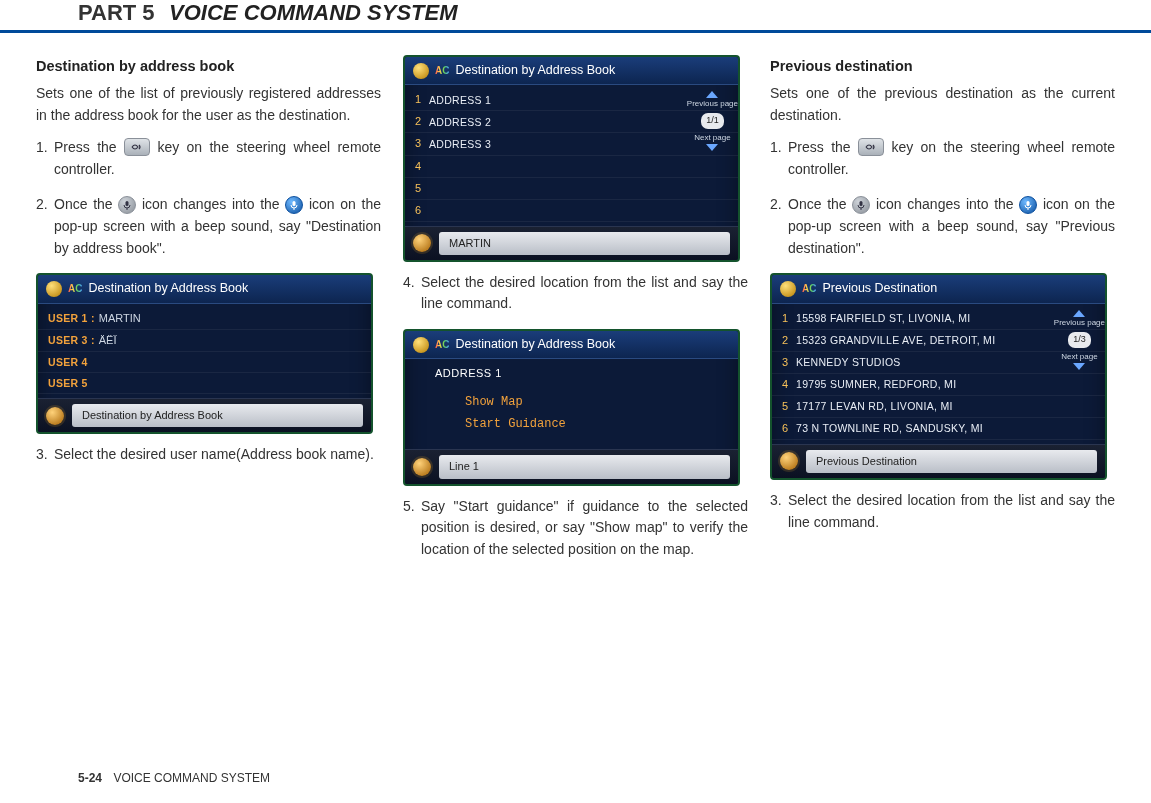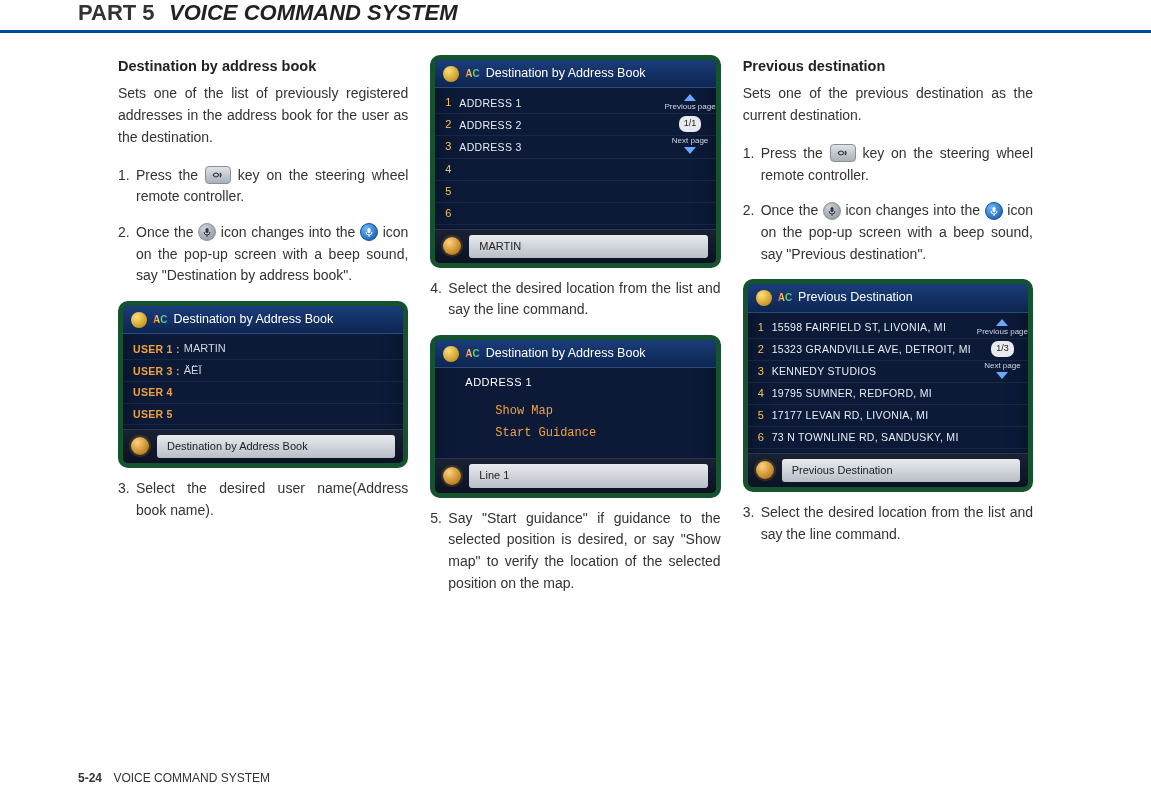--- a/index.html
+++ b/index.html
@@ -31,7 +31,7 @@
   .columns {
     display: flex;
     gap: 22px;
-    padding: 0 118px;
+    padding: 0 36px;
   }
   .col {
     flex: 1;

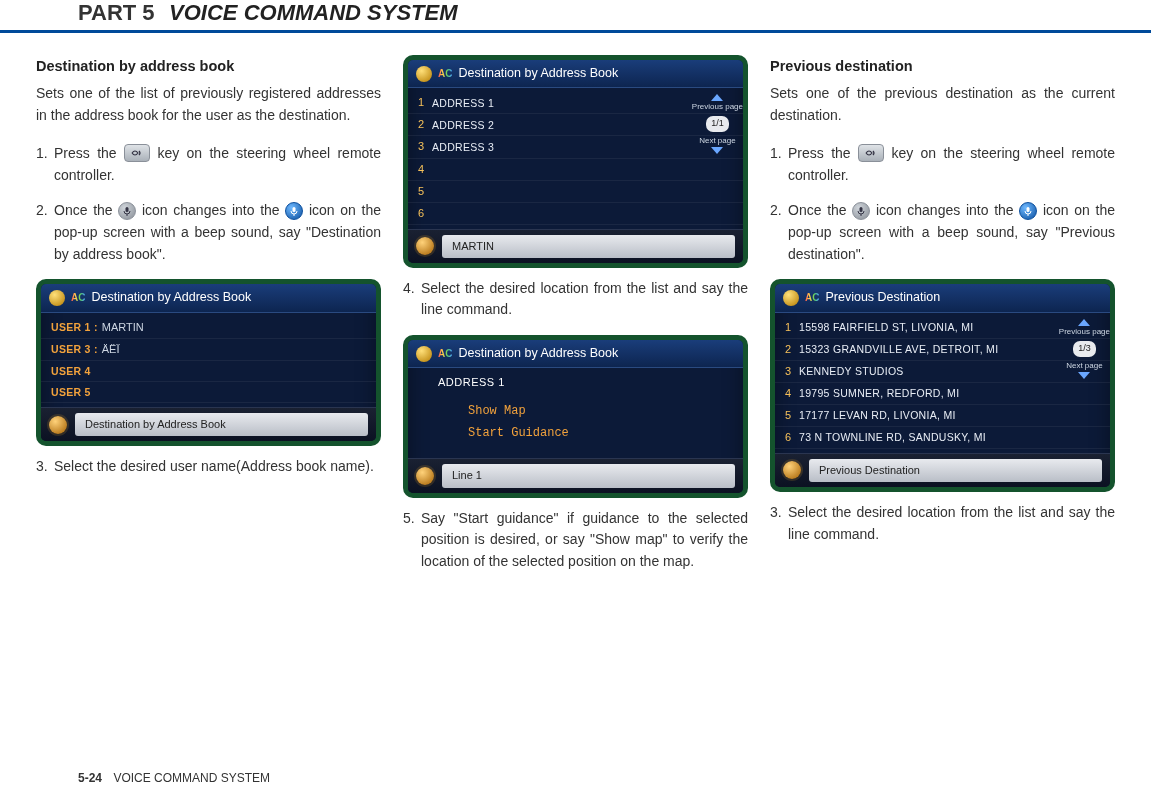--- a/index.html
+++ b/index.html
@@ -75,10 +75,10 @@
   }
   
   .screenshot {
-    border: 5px solid #14532d;
+    border: 2px solid #14532d;
     background: #0c1a38;
-    border-radius: 10px;
-    margin: 6px 0 10px 0;
+    border-radius: 4px;
+    margin: 6px 8px 10px 0;
     box-shadow: inset 0 0 20px rgba(0,0,0,.4);
     font-size: 11px;
     color: #e0e6ef;

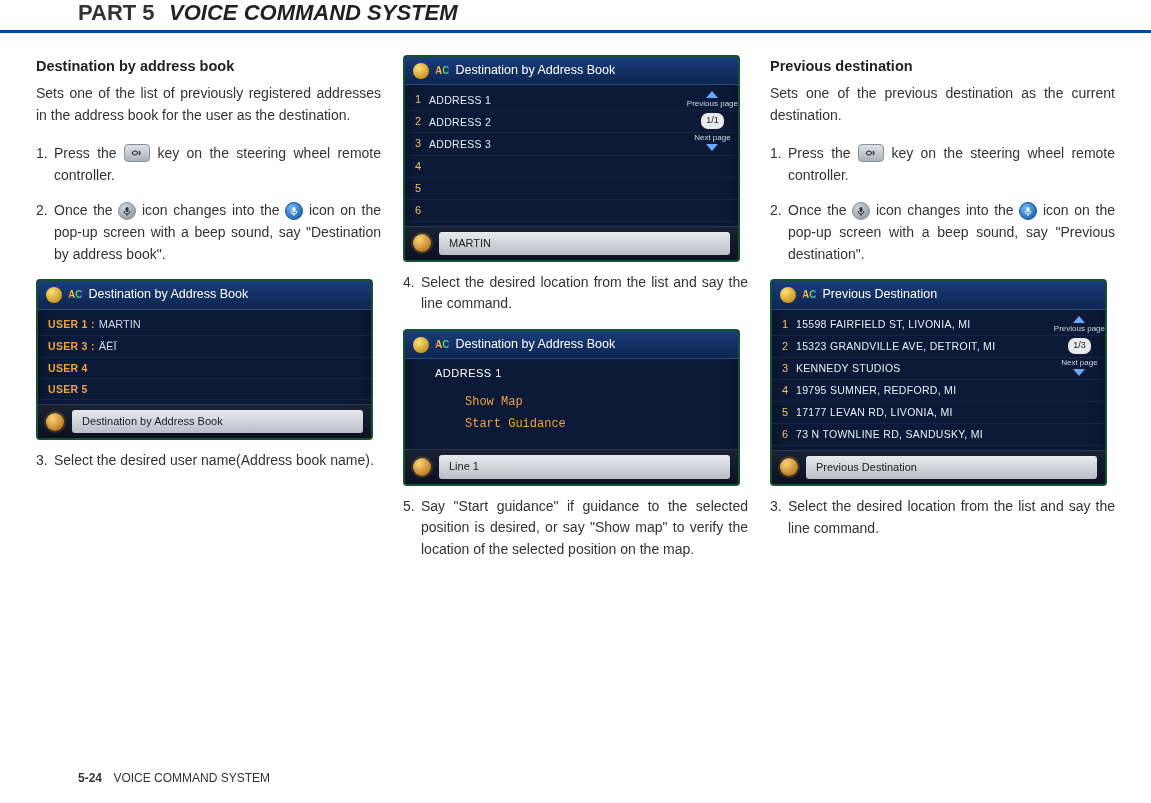--- a/index.html
+++ b/index.html
@@ -45,7 +45,7 @@
     color: #222;
     margin-bottom: 6px;
   }
-  .col p { margin-bottom: 16px; text-align: justify; }
+  .col p { margin-bottom: 10px; text-align: justify; }
   .step { display: flex; margin-bottom: 14px; text-align: justify; }
   .step-num { flex: 0 0 18px; }
   .step-body { flex: 1; }

